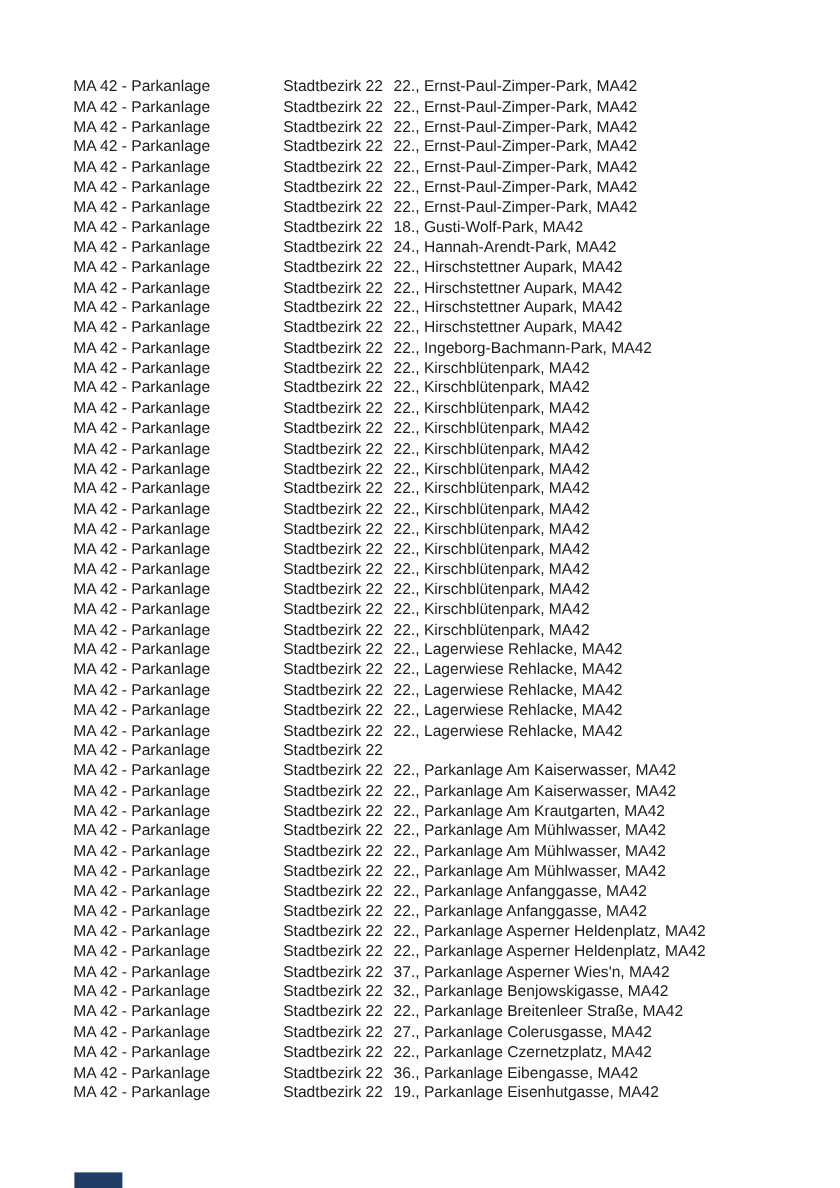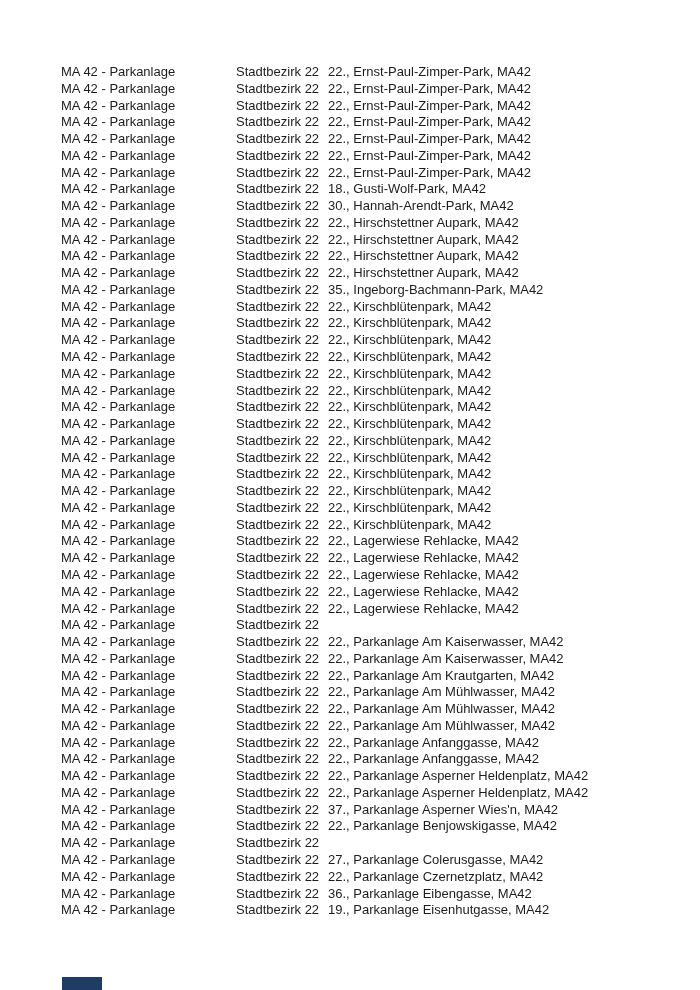--- a/index.html
+++ b/index.html
@@ -99,7 +99,7 @@
       <div class="row">
         <span class="cell">MA 42 - Parkanlage</span>
         <span class="cell">Stadtbezirk 22</span>
-        <span class="cell">30., Hannah-Arendt-Park, MA42</span>
+        <span class="cell">24., Hannah-Arendt-Park, MA42</span>
       </div>
 
       <div class="row">

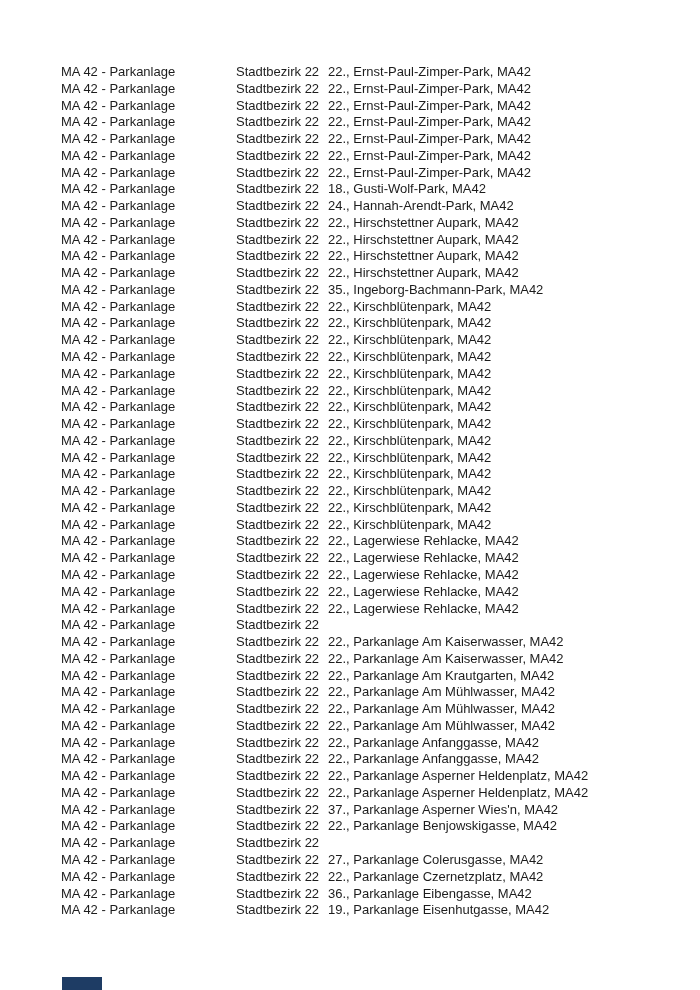--- a/index.html
+++ b/index.html
@@ -129,7 +129,7 @@
       <div class="row">
         <span class="cell">MA 42 - Parkanlage</span>
         <span class="cell">Stadtbezirk 22</span>
-        <span class="cell">35., Ingeborg-Bachmann-Park, MA42</span>
+        <span class="cell">22., Ingeborg-Bachmann-Park, MA42</span>
       </div>
 
       <div class="row">

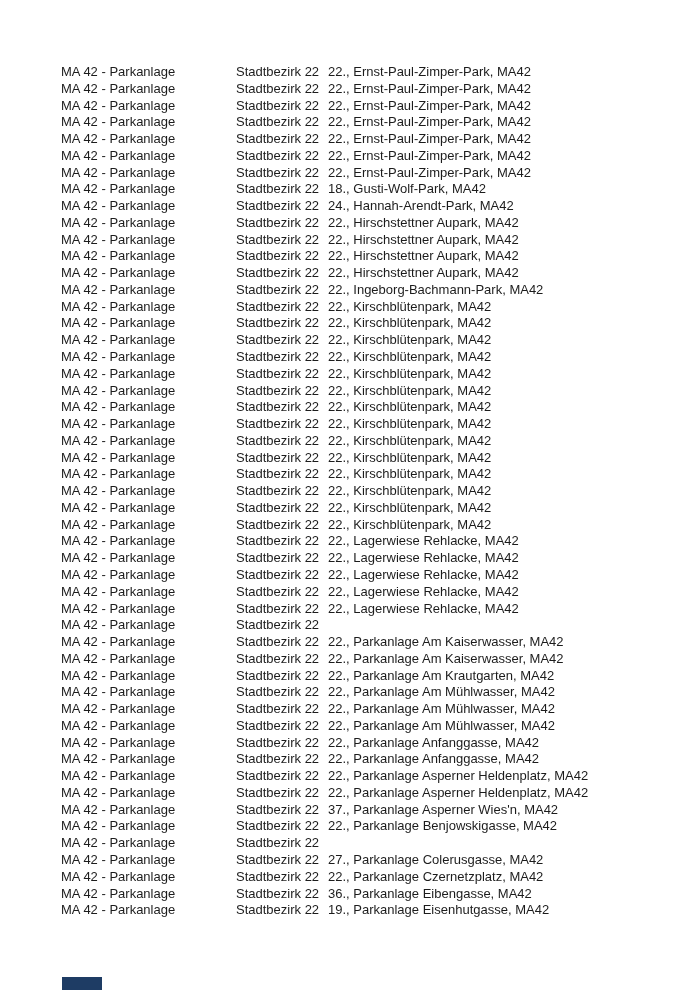--- a/index.html
+++ b/index.html
@@ -320,7 +320,7 @@
       <div class="row">
         <span class="cell">MA 42 - Parkanlage</span>
         <span class="cell">Stadtbezirk 22</span>
-        <span class="cell">22., Parkanlage Benjowskigasse, MA42</span>
+        <span class="cell">32., Parkanlage Benjowskigasse, MA42</span>
       </div>
 
       <div class="row">

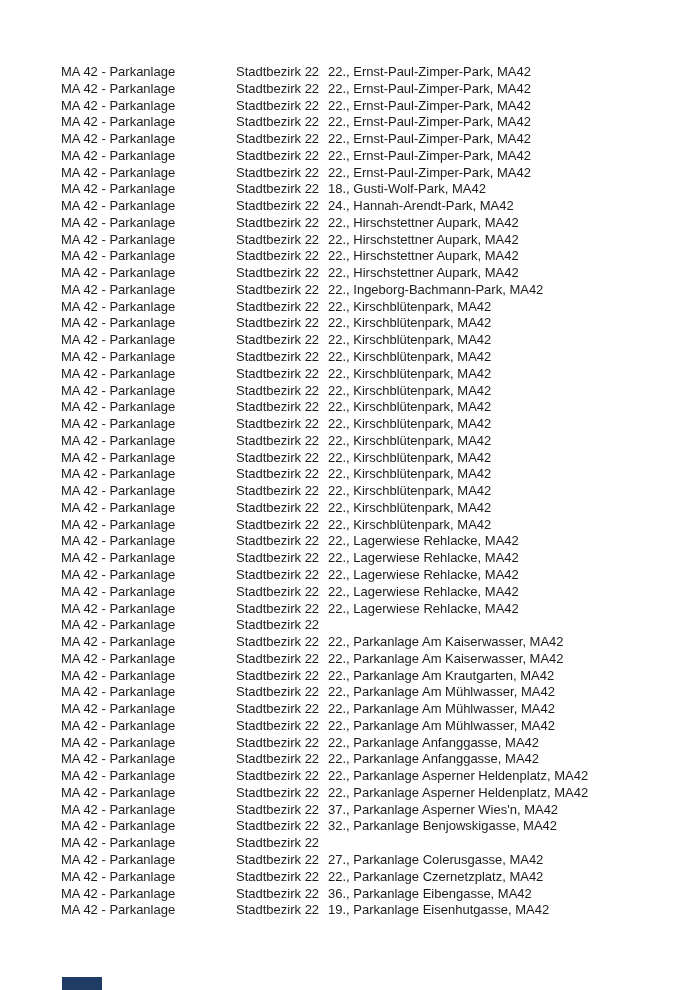--- a/index.html
+++ b/index.html
@@ -326,6 +326,7 @@
       <div class="row">
         <span class="cell">MA 42 - Parkanlage</span>
         <span class="cell">Stadtbezirk 22</span>
+        <span class="cell">22., Parkanlage Breitenleer Straße, MA42</span>
       </div>
 
       <div class="row">

